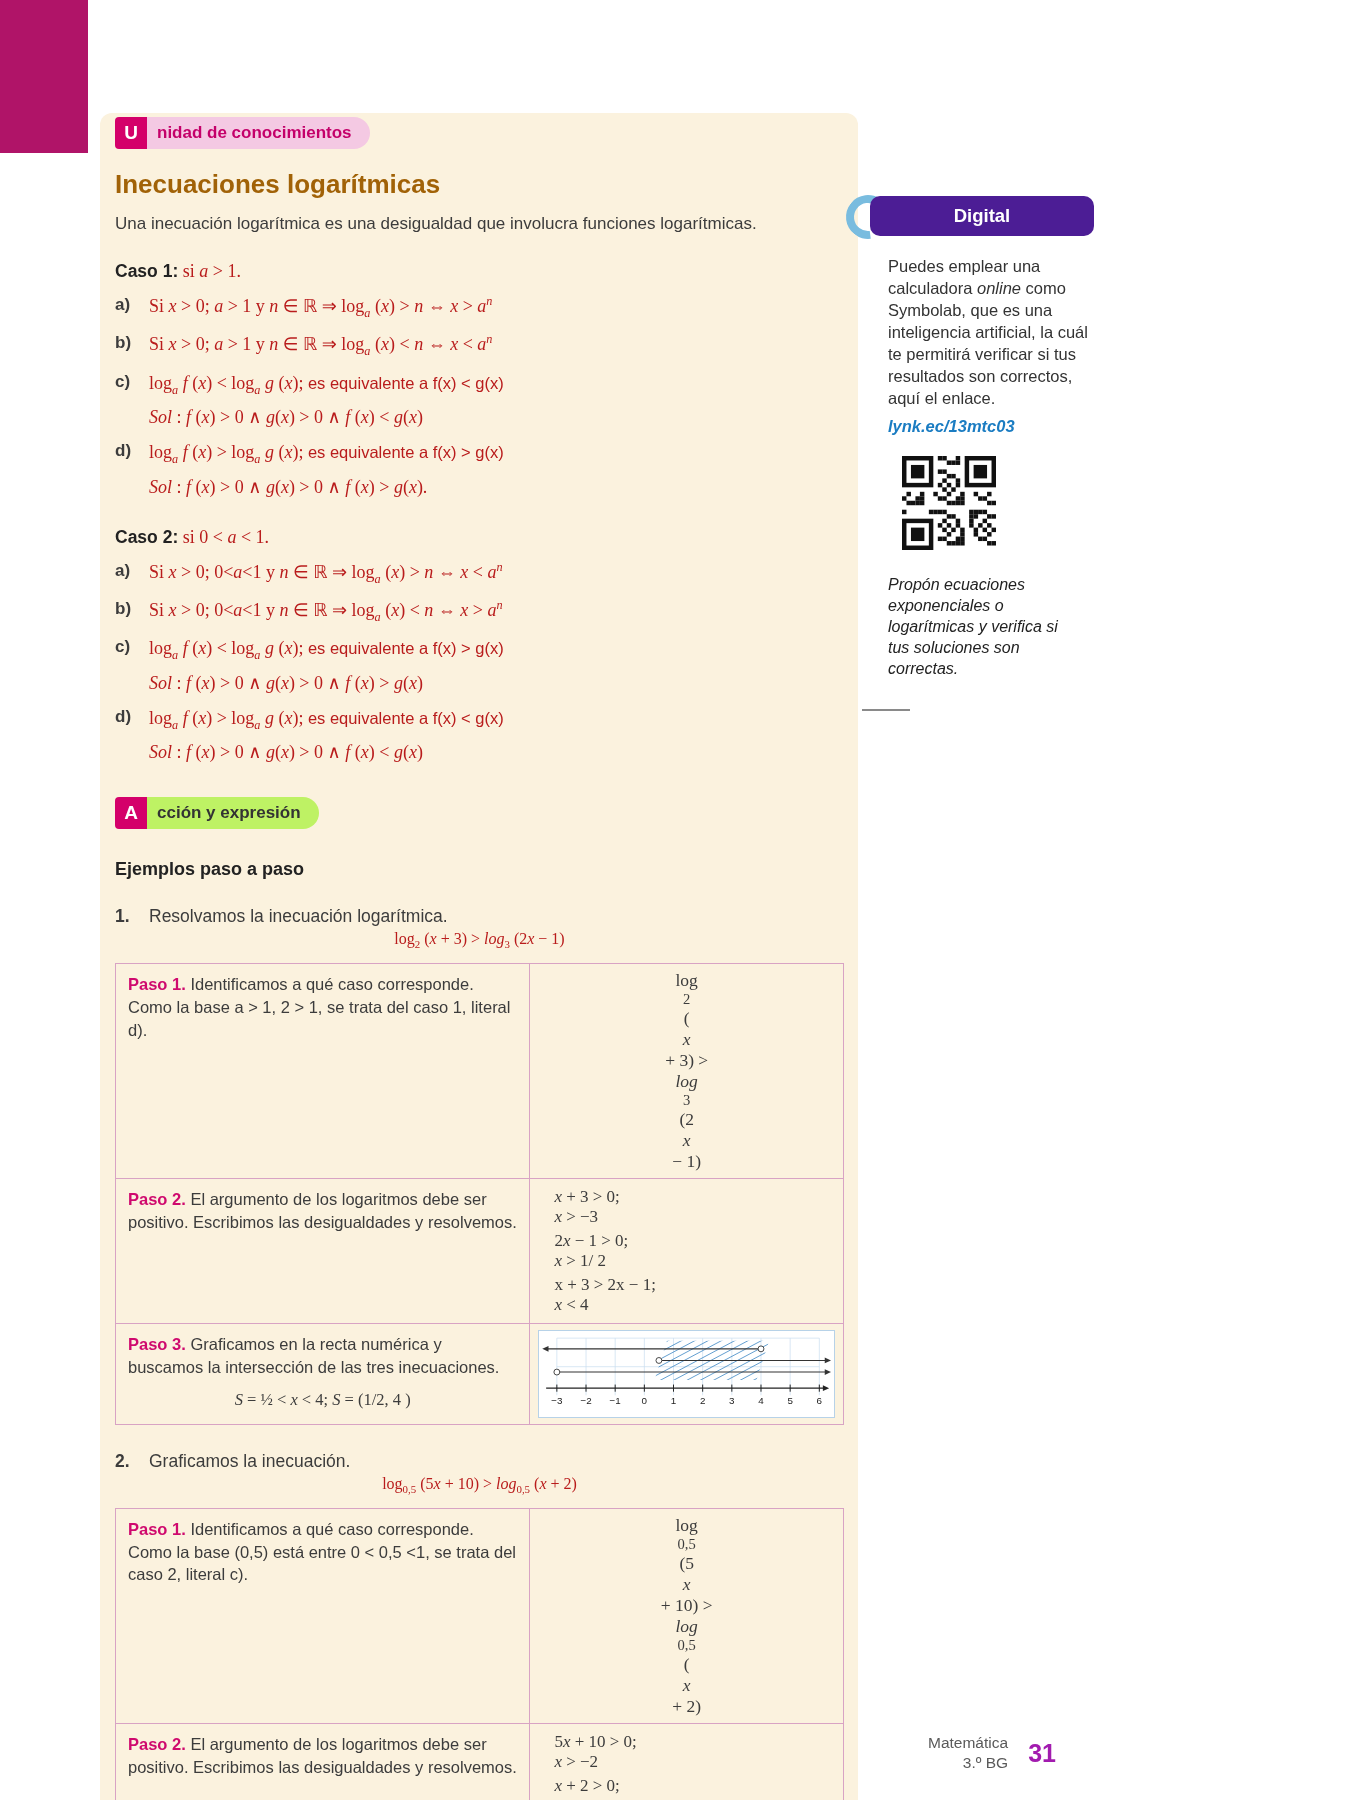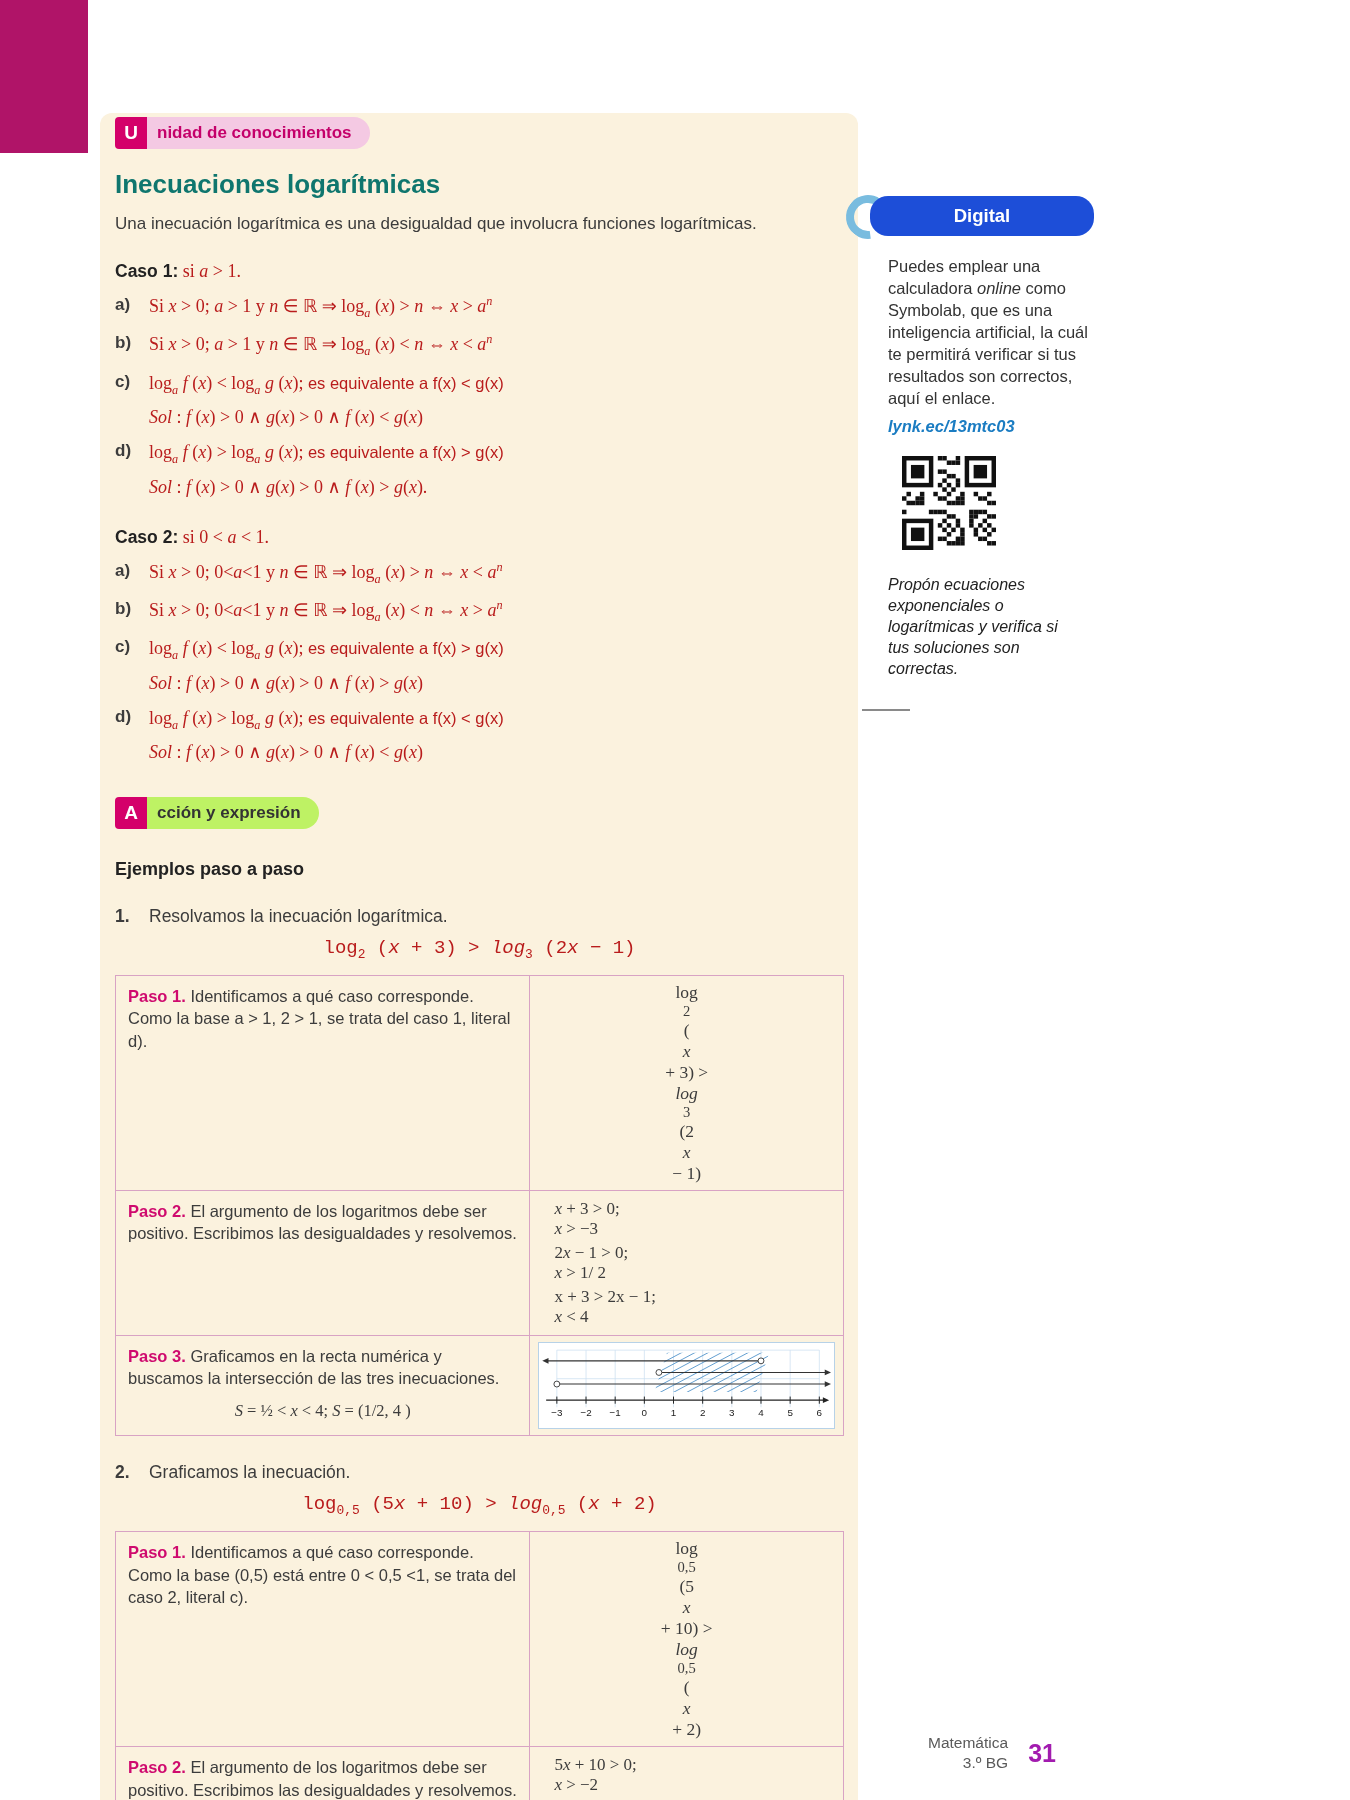--- a/index.html
+++ b/index.html
@@ -18,7 +18,7 @@
   .pill-unit{background:#f4c9e3;color:#c4006a;}
   .pill-accion{background:#bef264;color:#333;}
 
-  .title{margin:20px 0 0 0;font-size:26px;font-weight:bold;color:#0f766e;}
+  .title{margin:20px 0 0 0;font-size:26px;font-weight:bold;color:#a16207;}
   .intro{margin:14px 0 0 0;font-size:17px;}
 
   .caso-head{margin:24px 0 0 0;font-size:17.5px;}

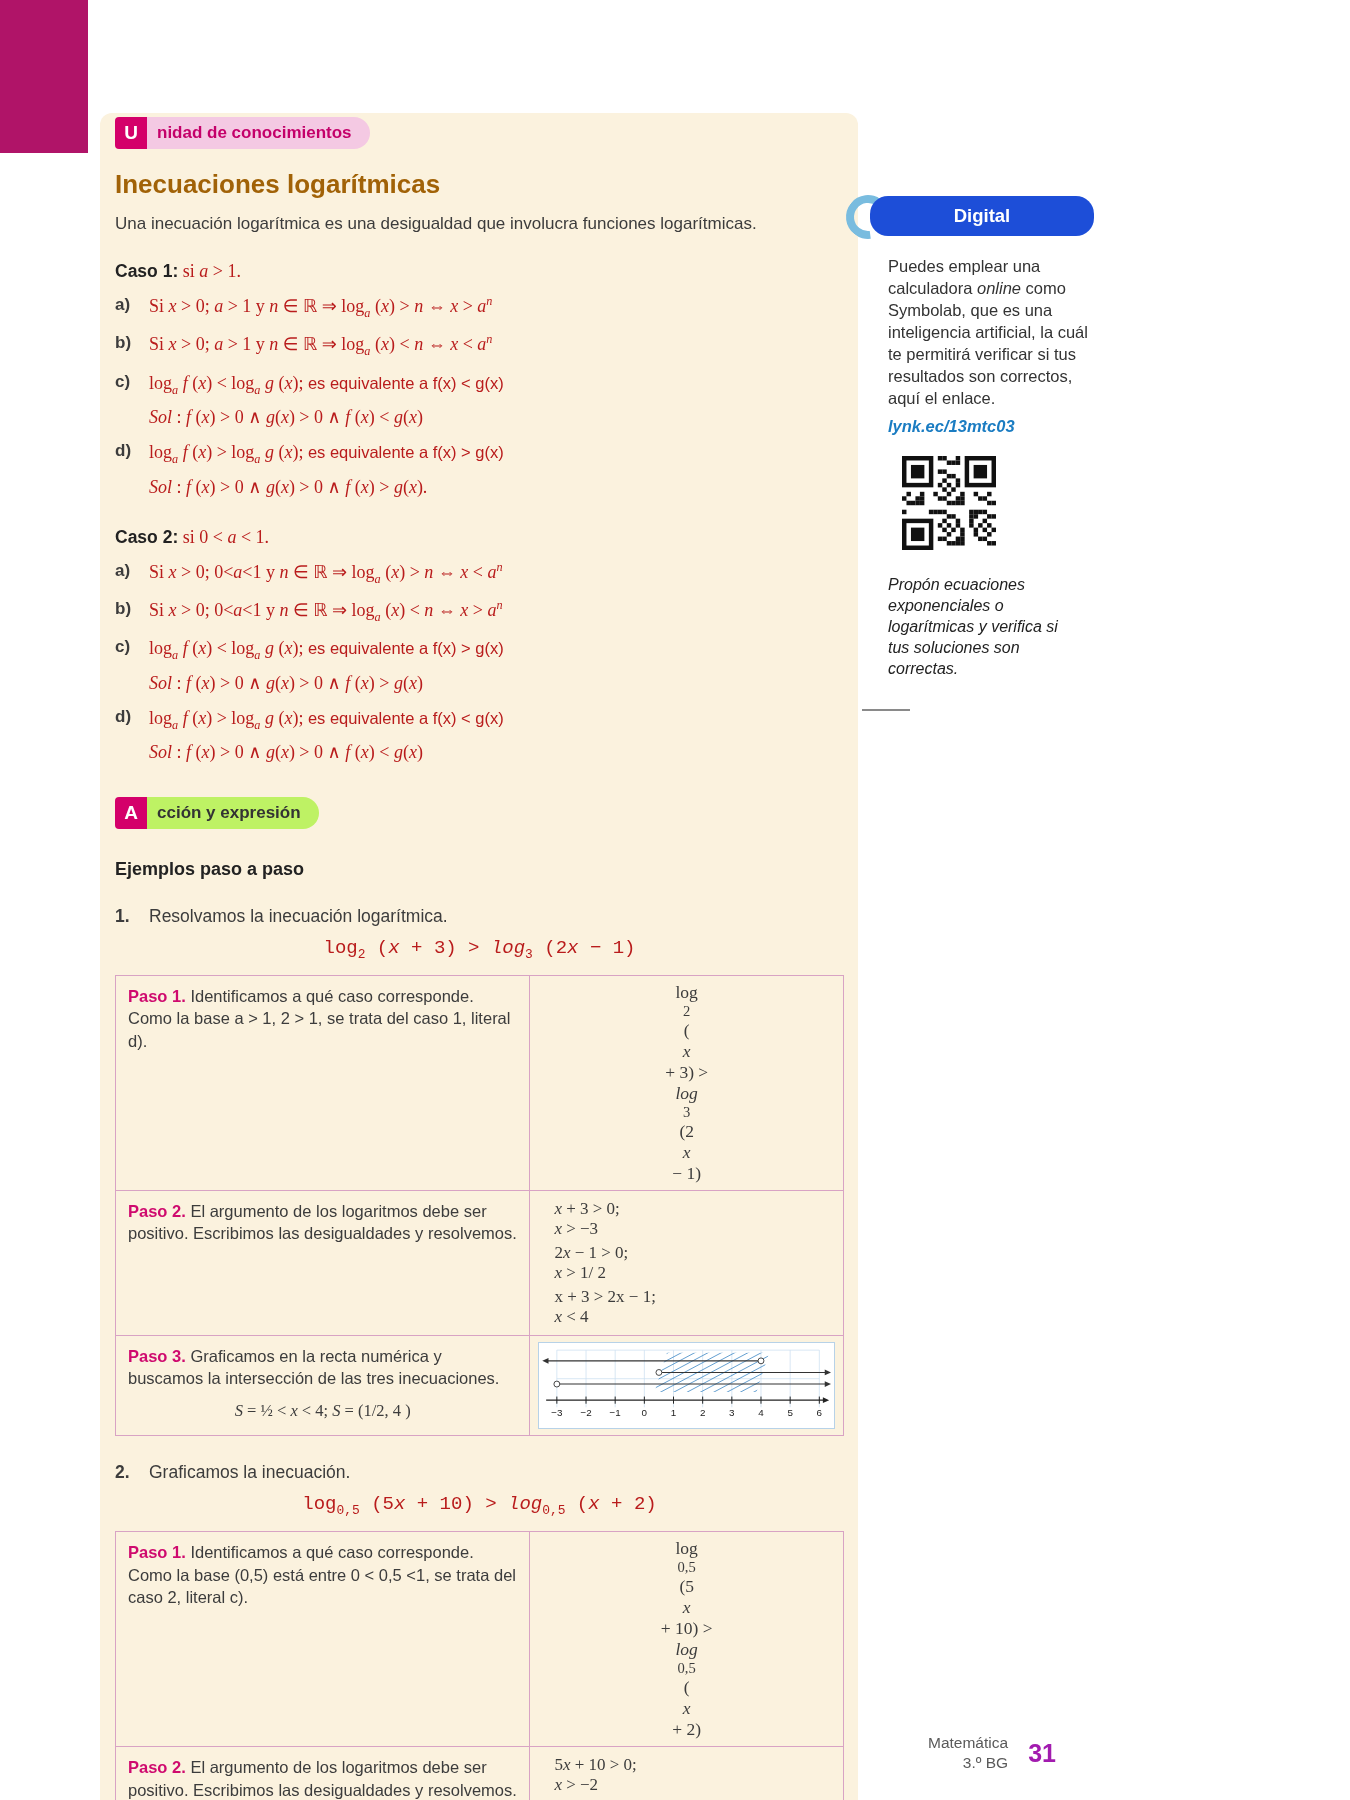--- a/index.html
+++ b/index.html
@@ -56,8 +56,8 @@
   .dig-ribbon{position:absolute;left:-16px;top:-1px;width:28px;height:28px;
               border:8px solid #79bcdf;border-radius:50%;border-right-color:transparent;
               transform:rotate(38deg);}
-  .dig-header{position:relative;margin-left:8px;width:224px;background:#1d4ed8;color:#fff;
-              font-weight:bold;font-size:18.5px;text-align:center;padding:9px 0;border-radius:18px;}
+  .dig-header{position:relative;margin-left:8px;width:224px;background:#4c1d95;color:#fff;
+              font-weight:bold;font-size:18.5px;text-align:center;padding:9px 0;border-radius:10px;}
   .dig-text{margin:20px 0 0 26px;width:202px;font-size:16.5px;line-height:1.33;color:#333;}
   .dig-link{display:block;margin:7px 0 0 26px;color:#1a7cc2;font-style:italic;font-weight:bold;
             font-size:16.5px;text-decoration:none;cursor:pointer;}

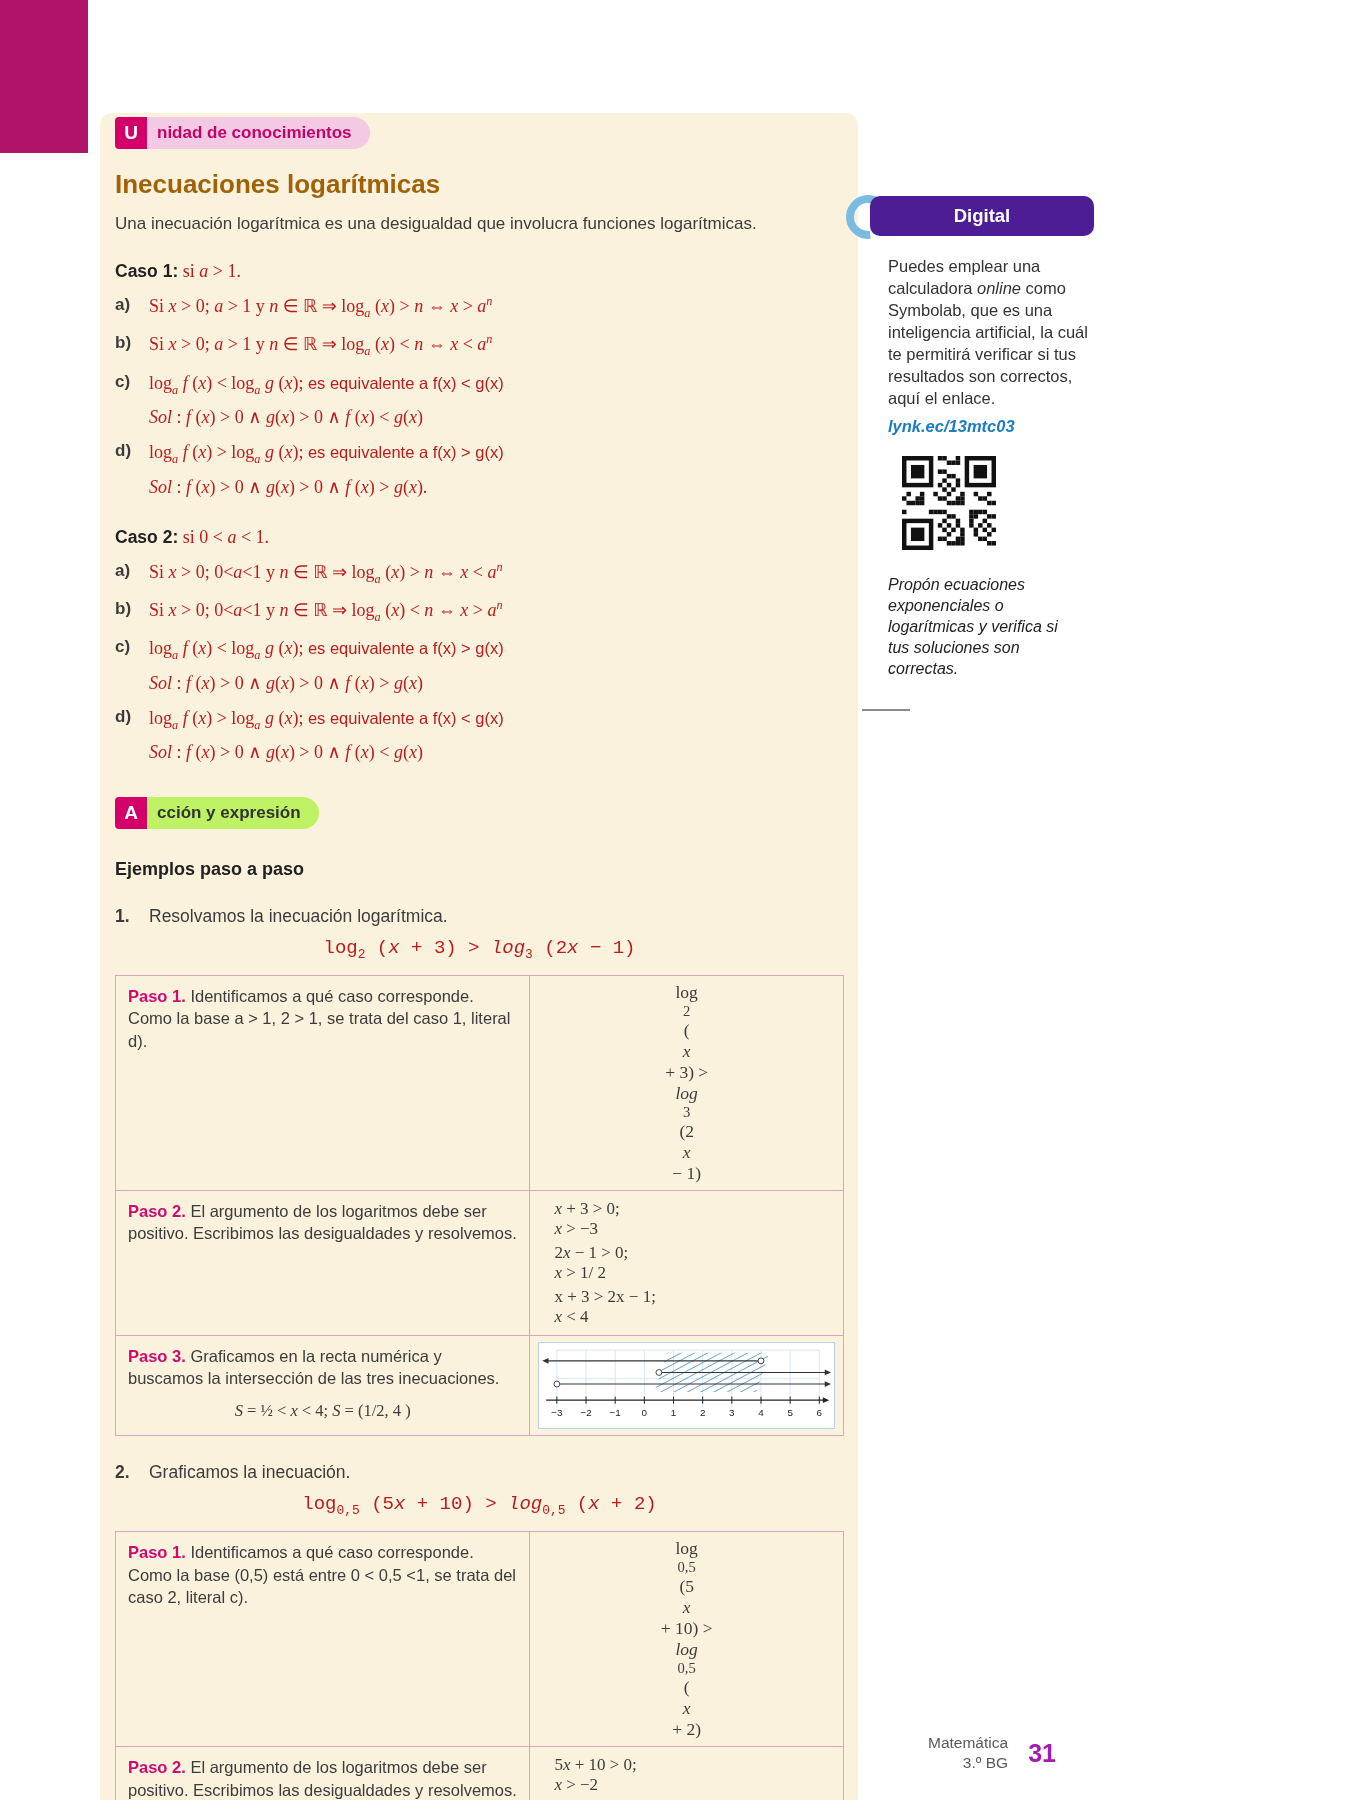--- a/index.html
+++ b/index.html
@@ -35,7 +35,7 @@
   .ej-head{margin:30px 0 0 0;font-size:18px;font-weight:bold;color:#222;}
   .ex-prompt{display:flex;margin-top:26px;font-size:17.5px;}
   .ex-num{width:34px;font-weight:bold;flex:none;}
-  .center-formula{text-align:center;margin-top:8px;font-size:19px;font-family:Liberation Mono, monospace;}
+  .center-formula{text-align:center;margin-top:0;font-size:16px;}
 
   .tbl{margin-top:10px;border:1px solid #d8a3c4;}
   .trow{display:flex;border-top:1px solid #d8a3c4;}

